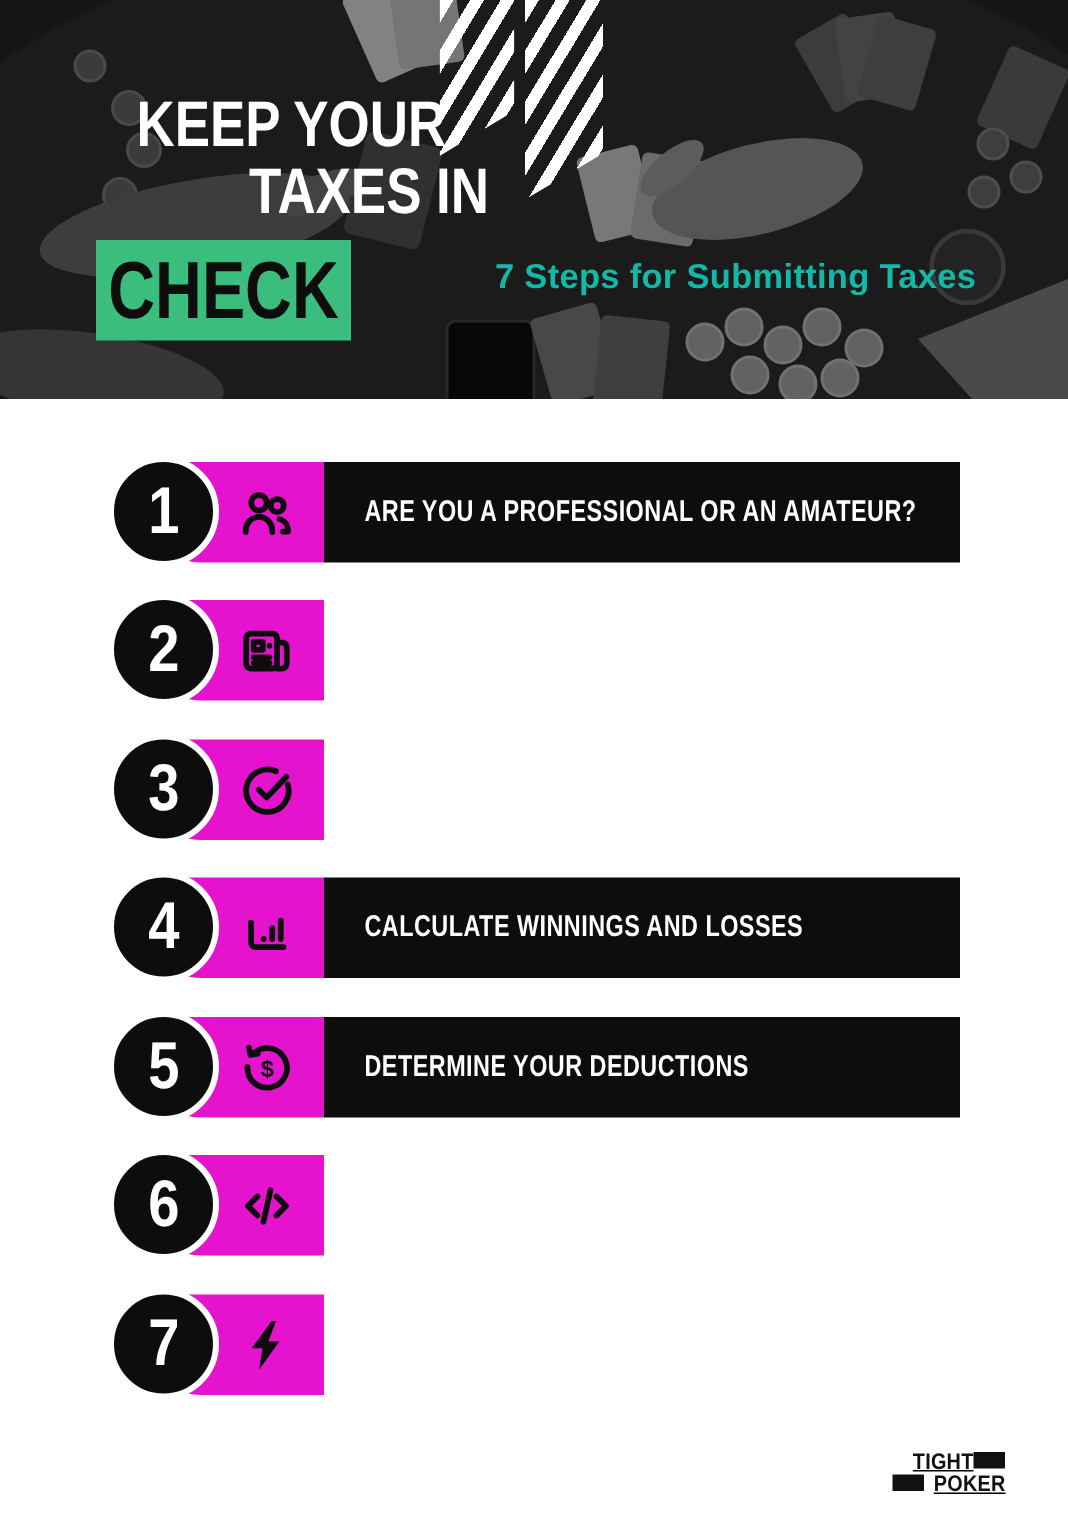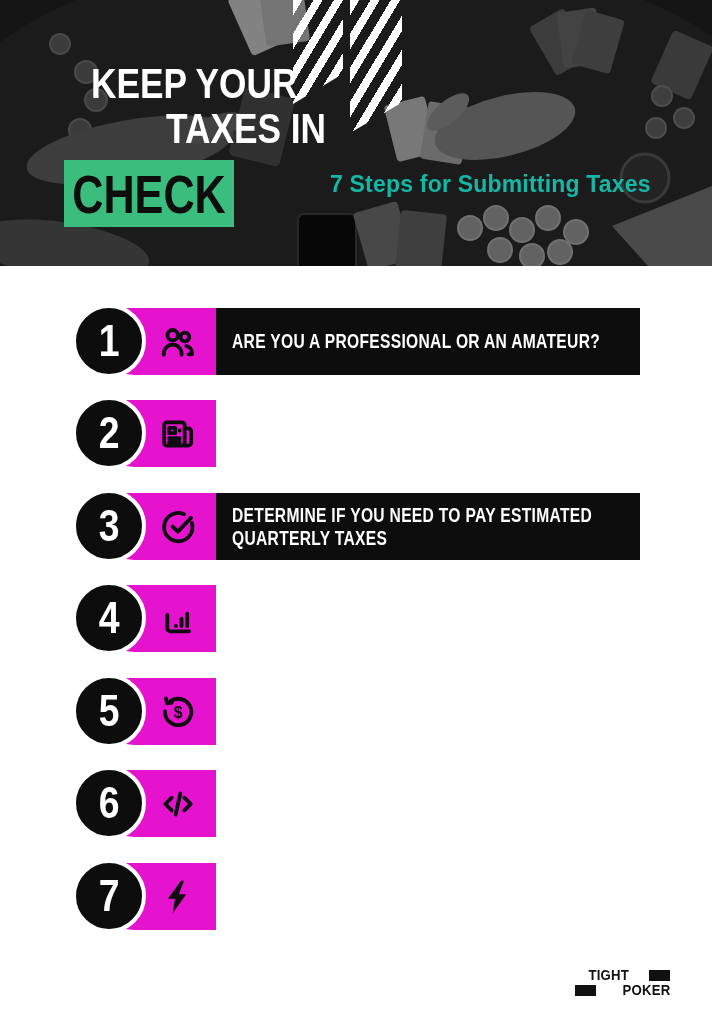--- a/index.html
+++ b/index.html
@@ -35,7 +35,7 @@
       background:var(--magenta,#E513CE); border-bottom-left-radius:36px;}
   .row .bar{position:absolute; left:216px; top:0; width:424px; height:67px;
       background:var(--bar-black,#0D0D0D); display:flex; flex-direction:column;
-      justify-content:center; padding-left:16px; box-sizing:border-box; gap:2px;}
+      justify-content:center; padding-left:27px; box-sizing:border-box; gap:2px;}
   .row .bar .line{color:#fff; font-weight:bold; font-size:20px; line-height:21px;
       white-space:nowrap; transform:scaleX(.78); transform-origin:left center; letter-spacing:.4px;}
   .row .num-circle{position:absolute; left:72px; top:-4px; width:66px; height:66px;

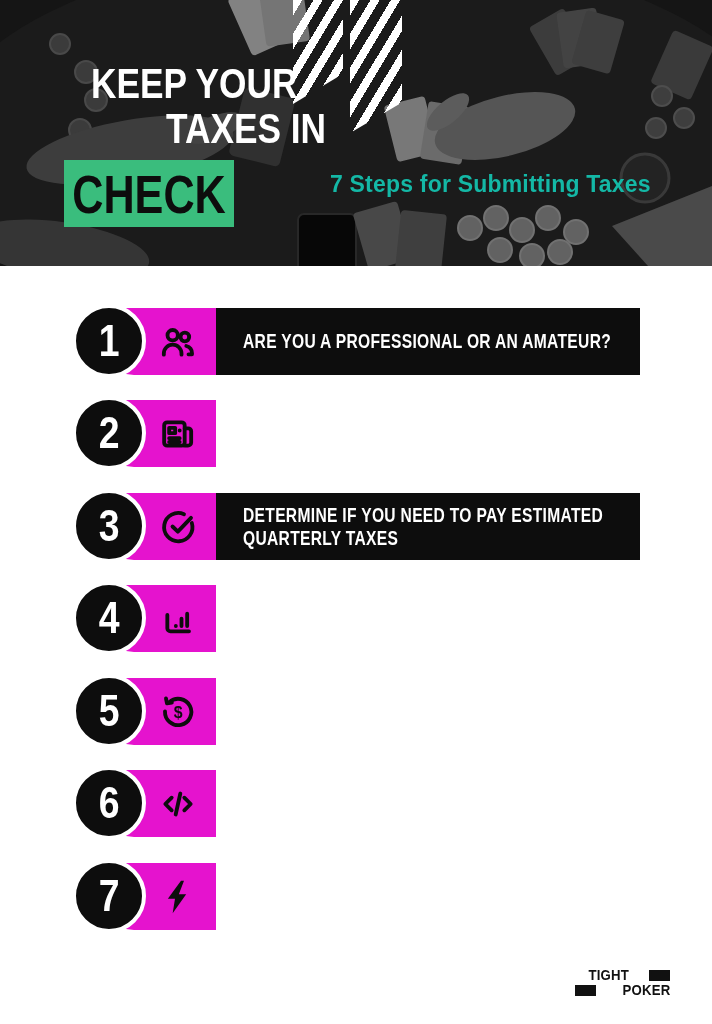--- a/index.html
+++ b/index.html
@@ -174,10 +174,6 @@
       </div>
       <div class="row" style="top: 493px;">
         <div class="pink"></div>
-        <div class="bar">
-          <div class="line">DETERMINE IF YOU NEED TO PAY ESTIMATED</div>
-          <div class="line">QUARTERLY TAXES</div>
-        </div>
         <div class="step-icon">
           <svg viewBox="0 0 24 24">
             <g stroke="#0D0D0D" stroke-width="2.3" fill="none" stroke-linecap="round" stroke-linejoin="round">

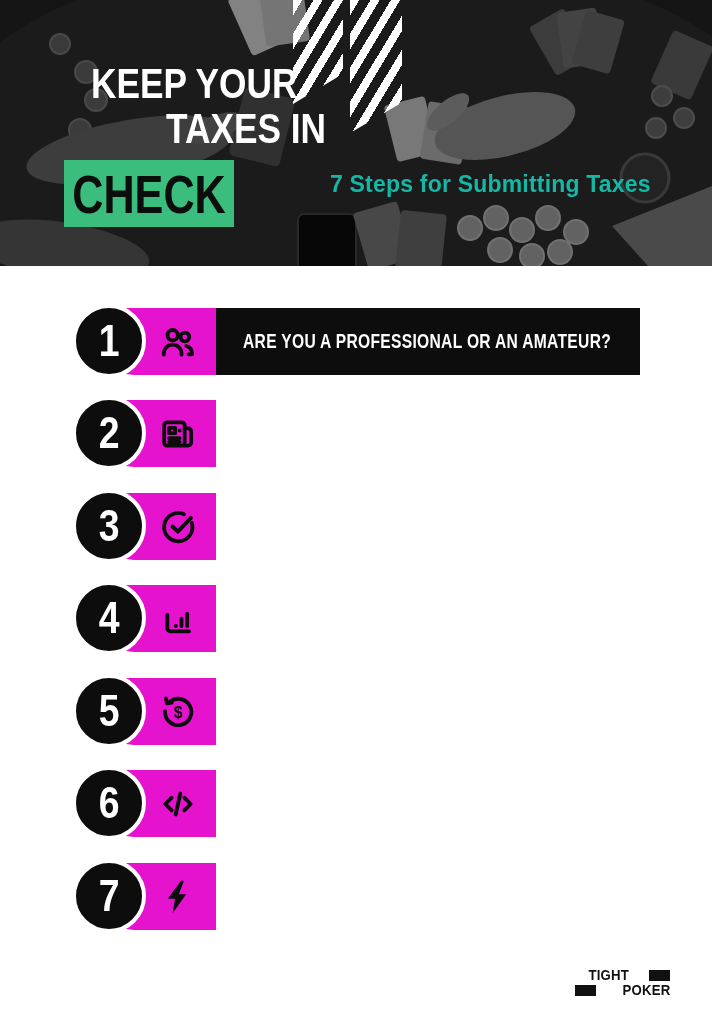--- a/index.html
+++ b/index.html
@@ -188,6 +188,9 @@
       </div>
       <div class="row" style="top: 585px;">
         <div class="pink"></div>
+        <div class="bar">
+          <div class="line">CALCULATE WINNINGS AND LOSSES</div>
+        </div>
         <div class="step-icon">
           <svg viewBox="0 0 24 24">
             <g stroke="#0D0D0D" stroke-width="2.3" fill="none" stroke-linecap="round" stroke-linejoin="round">

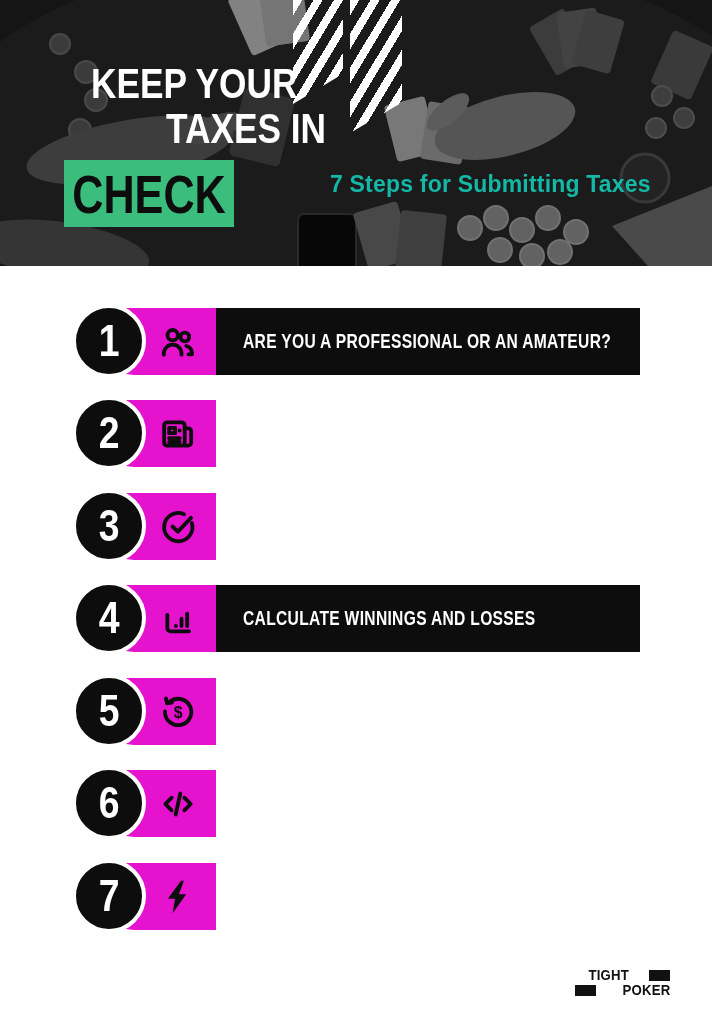--- a/index.html
+++ b/index.html
@@ -207,6 +207,9 @@
       </div>
       <div class="row" style="top: 678px;">
         <div class="pink"></div>
+        <div class="bar">
+          <div class="line">DETERMINE YOUR DEDUCTIONS</div>
+        </div>
         <div class="step-icon">
           <svg viewBox="0 0 24 24">
             <g stroke="#0D0D0D" stroke-width="2.3" fill="none" stroke-linecap="round" stroke-linejoin="round">

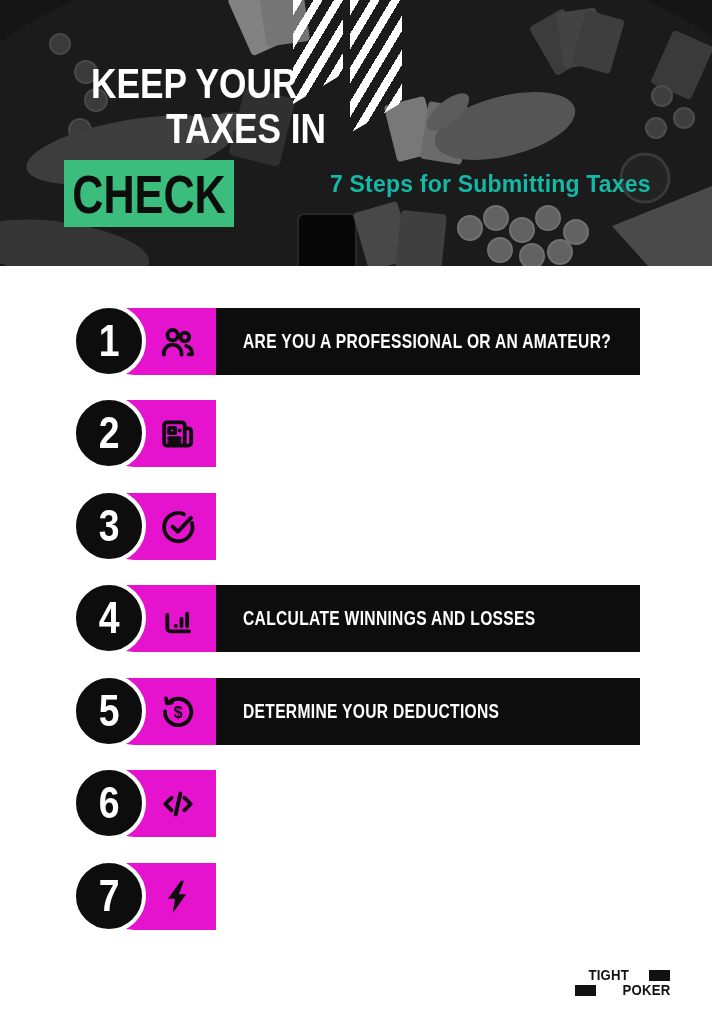--- a/index.html
+++ b/index.html
@@ -49,7 +49,7 @@
   
   .brand{position:absolute; right:42px; bottom:28px; display:flex; flex-direction:column;
       align-items:flex-end; gap:2px;}
-  .brand .b-line{display:flex; align-items:flex-end; gap:20px;}
+  .brand .b-line{display:flex; align-items:flex-start; gap:0;text-decoration:underline;}
   .brand .b-text{color:#111; font-weight:bold; font-size:15px; line-height:13px;
       transform:scaleX(.88); transform-origin:right center; letter-spacing:.2px;}
   .brand .b-block{width:21px; height:11px; background:#111;}

